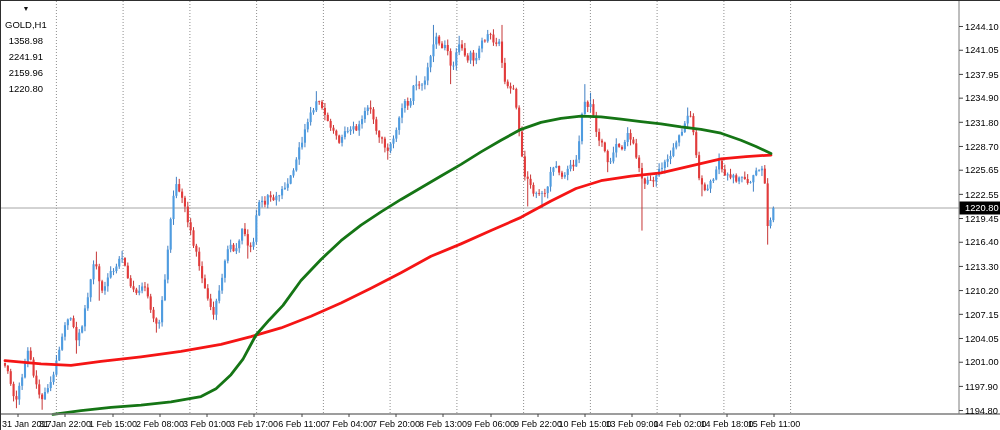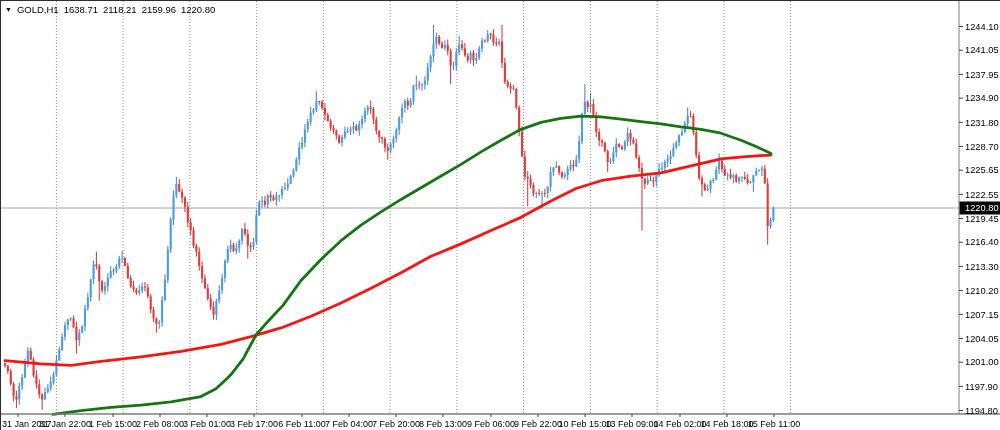--- a/index.html
+++ b/index.html
@@ -11,7 +11,7 @@
   .chart-window svg{position:absolute;top:0;left:0;}
   .symbol-info{
     position:absolute;top:3px;left:4px;display:flex;gap:5px;align-items:center;
-    font-size:9.5px;color:#000;white-space:nowrap;z-index:5;
+    font-size:9.5px;color:#000;white-space:nowrap;z-index:5;flex-direction:column;
   }
   .symbol-info .tri{font-size:7px;line-height:10px;color:#111;cursor:pointer;}
   .axis-text{font-family:"Liberation Sans",sans-serif;}

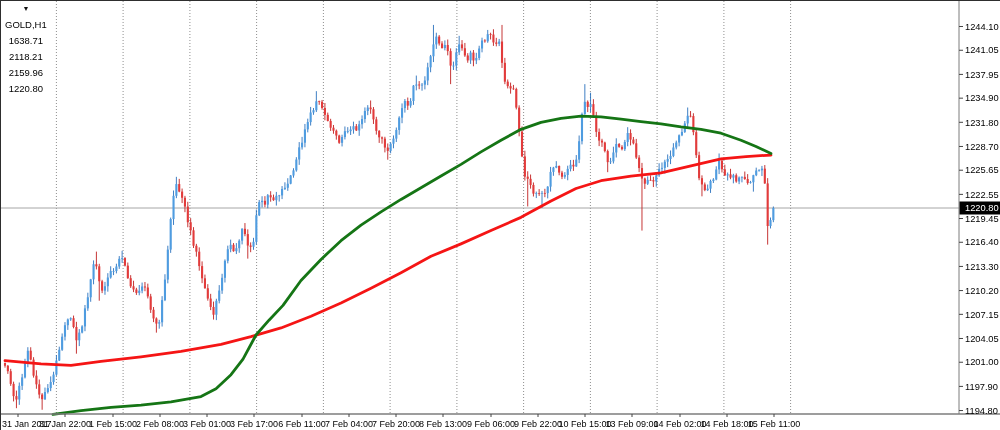--- a/index.html
+++ b/index.html
@@ -660,7 +660,7 @@
   <div class="symbol-info">
     <span class="tri">▼</span>
     <span>GOLD,H1</span>
-    <span>1638.71</span>
+    <span>1358.98</span>
     <span>2118.21</span>
     <span>2159.96</span>
     <span>1220.80</span>

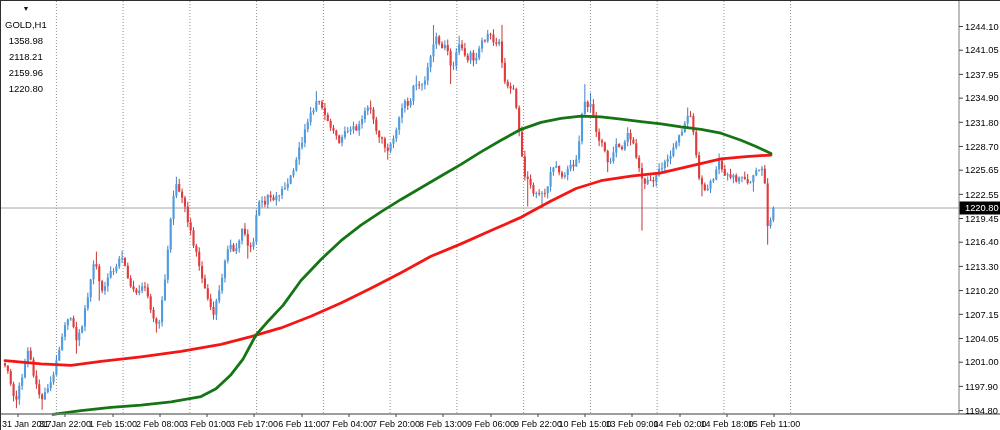--- a/index.html
+++ b/index.html
@@ -661,7 +661,7 @@
     <span class="tri">▼</span>
     <span>GOLD,H1</span>
     <span>1358.98</span>
-    <span>2118.21</span>
+    <span>2241.91</span>
     <span>2159.96</span>
     <span>1220.80</span>
   </div>

